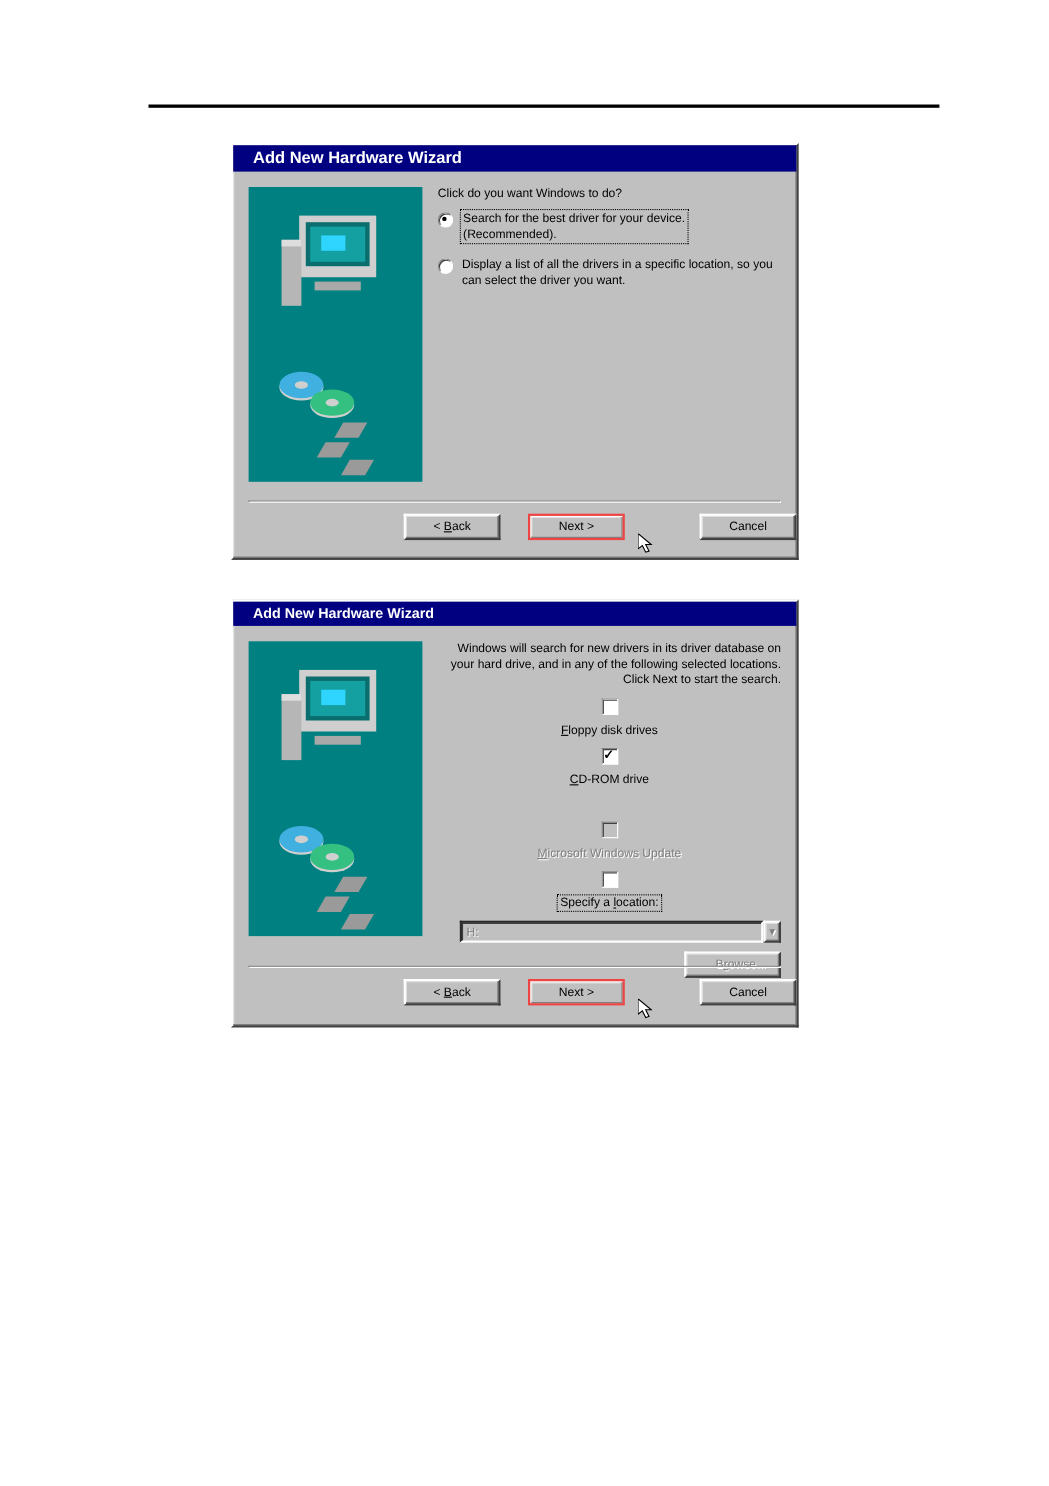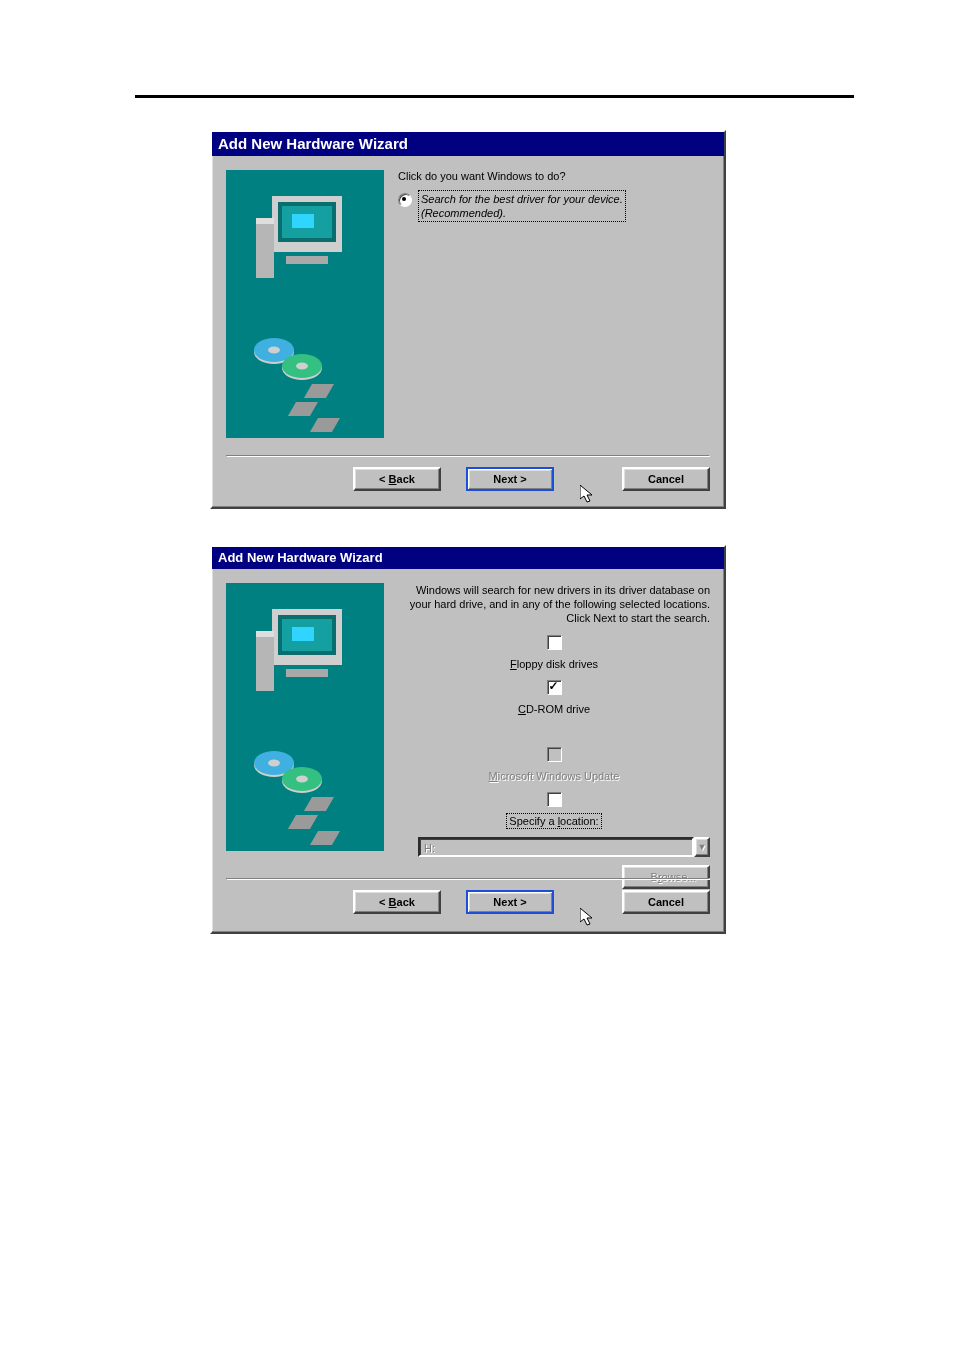--- a/index.html
+++ b/index.html
@@ -50,7 +50,7 @@
     color: #fff;
     font-weight: bold;
     font-size: 15px;
-    padding: 3px 6px 4px 6px;
+    padding: 3px 6px 4px 18px;
   }
 
   .dlg-body {

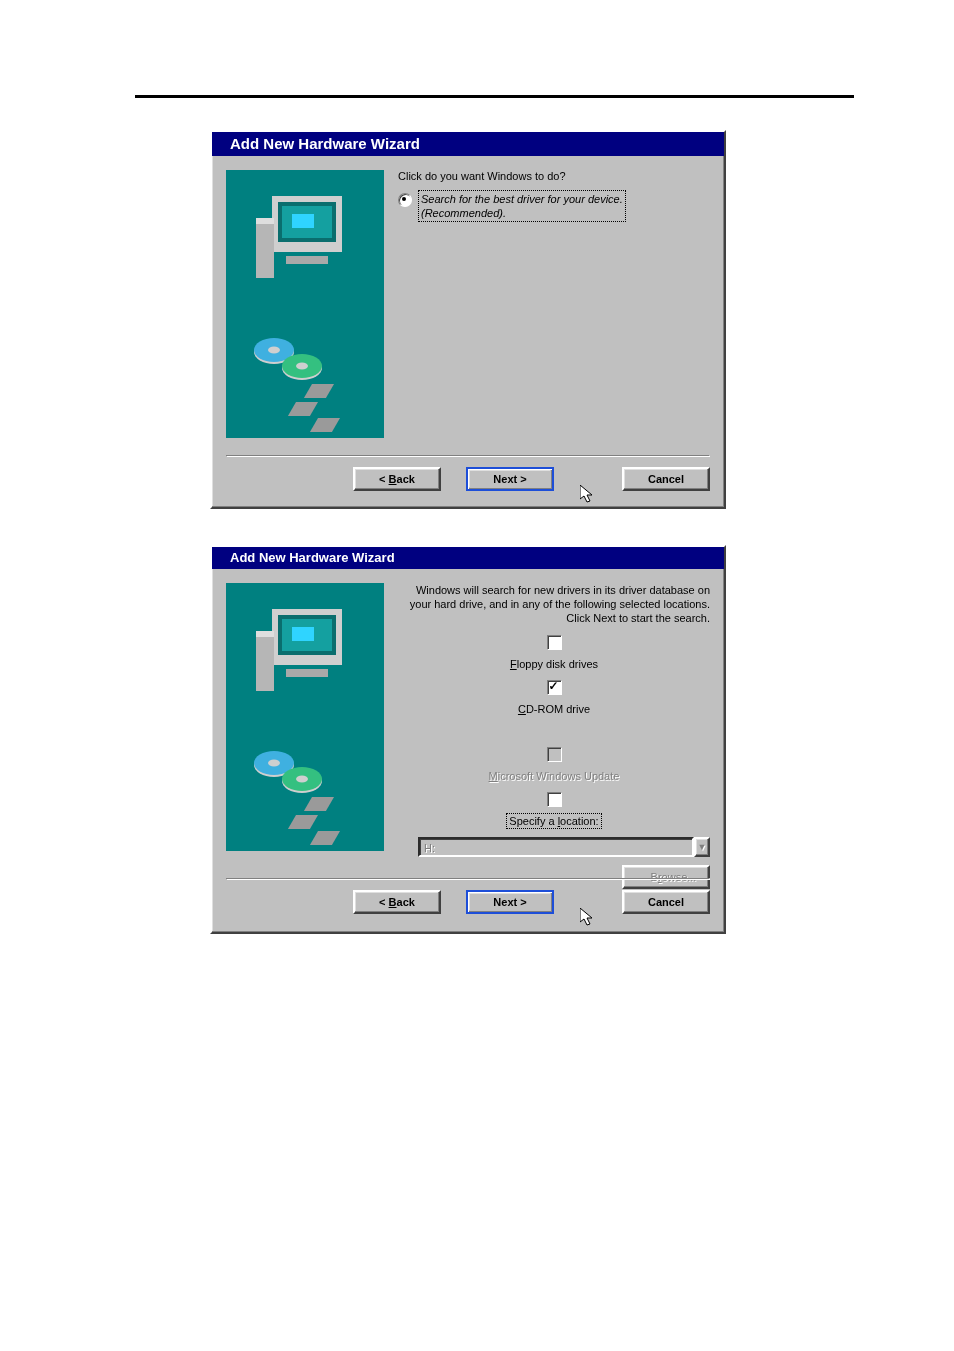--- a/index.html
+++ b/index.html
@@ -105,7 +105,6 @@
   }
   .radio-label {
     line-height: 14px;
-    font-style: italic;
   }
   .dotted-focus {
     outline: 1px dotted #000;

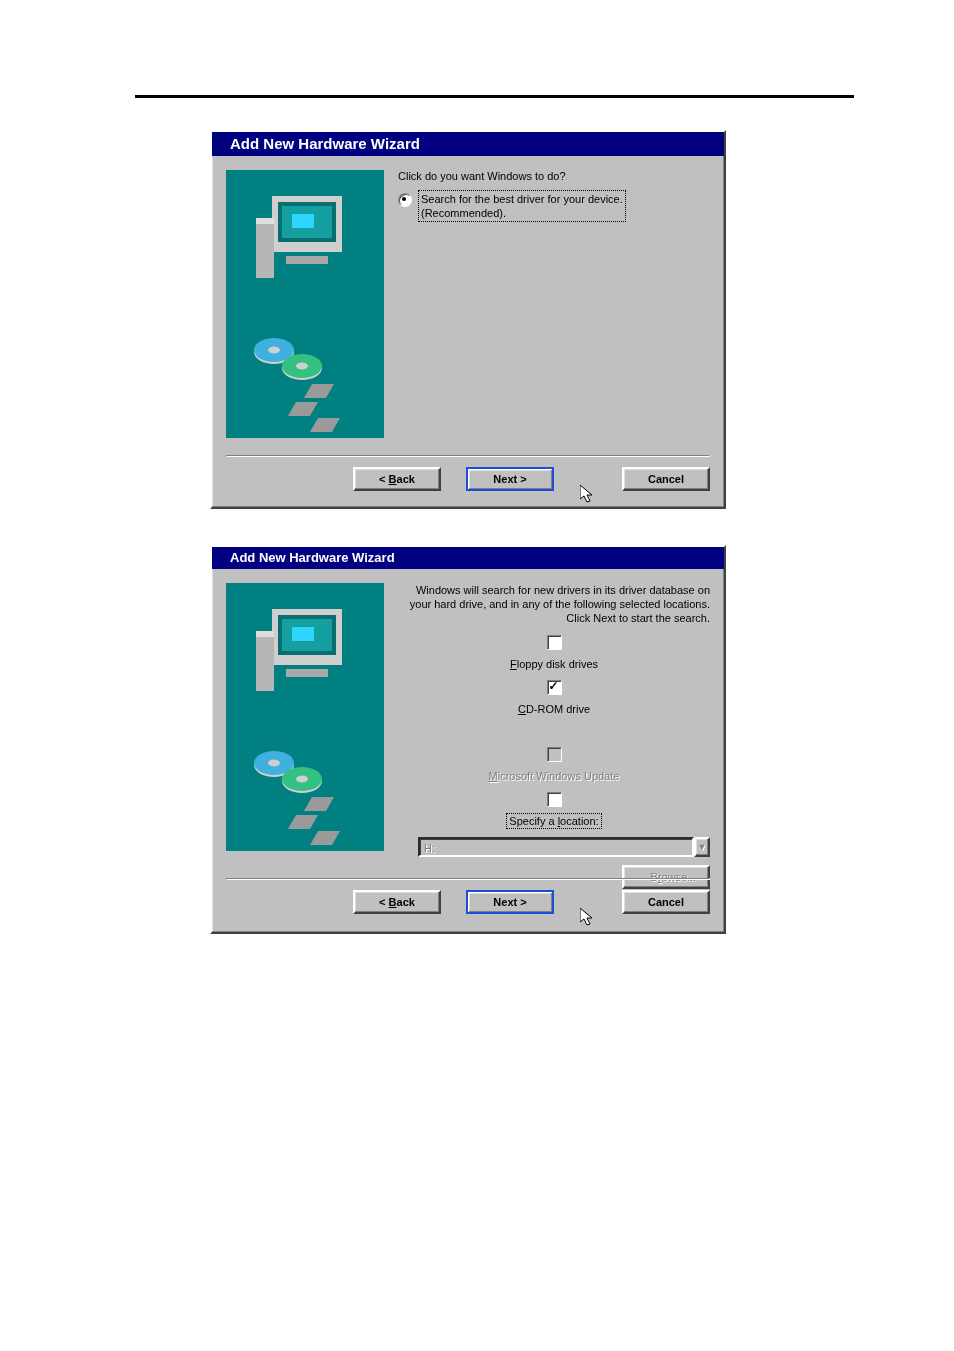--- a/index.html
+++ b/index.html
@@ -272,6 +272,10 @@
           </div>
         </div>
 
+        <div class="option-row">
+          <div class="radio"></div>
+          <div class="radio-label">Display a list of all the drivers in a specific location, so you can select the driver you want.</div>
+        </div>
       </div>
 
       <div class="divider groove"></div>

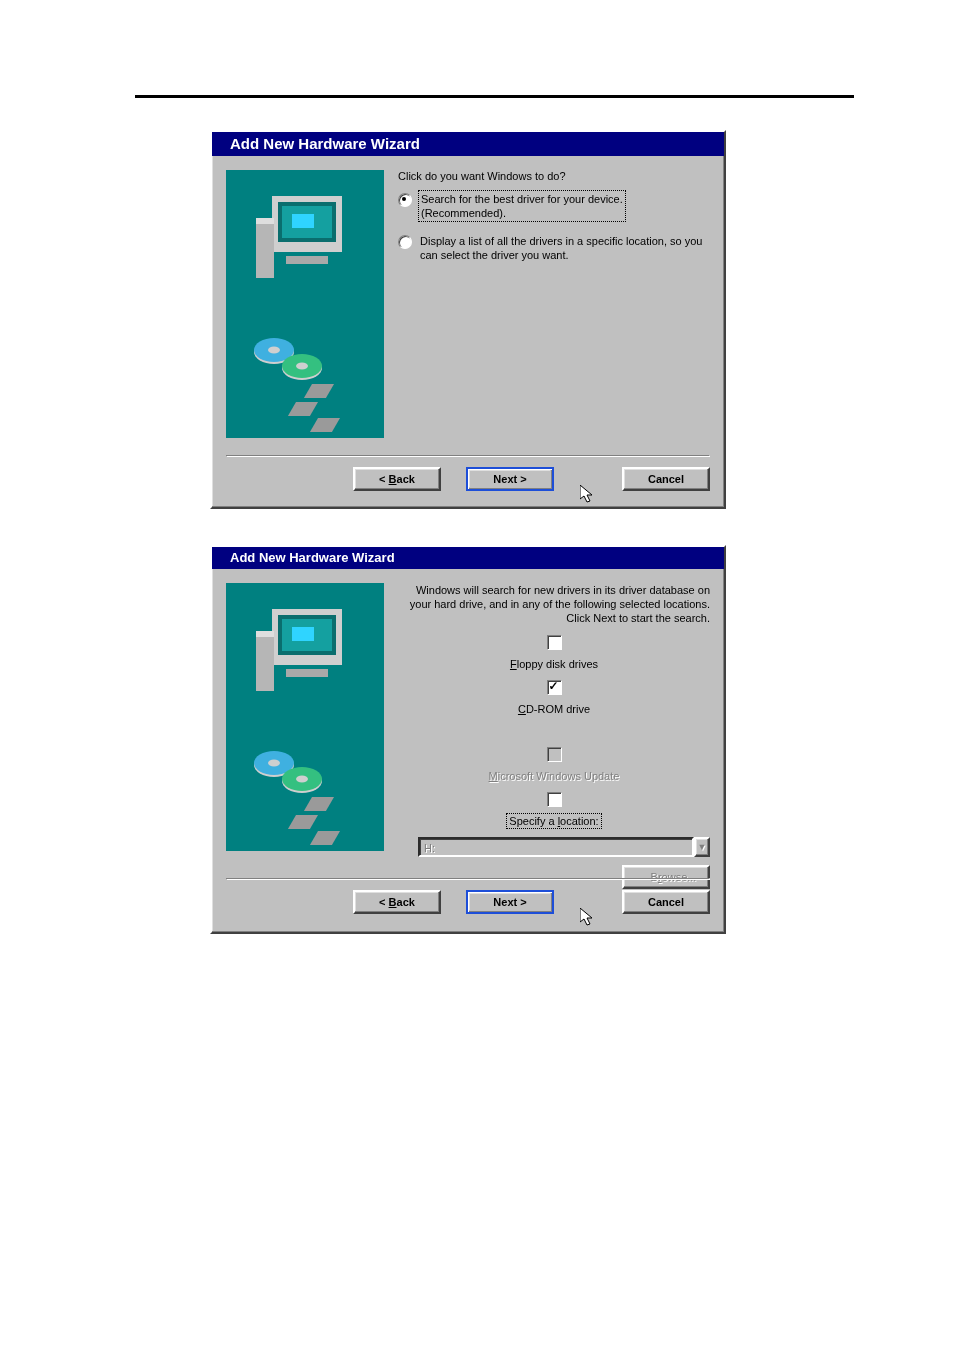--- a/index.html
+++ b/index.html
@@ -199,11 +199,10 @@
 
   .btn-row {
     position:absolute;
-    right:14px;
+    right:0;
     bottom:12px;
     display:flex;
     gap:25px;
-    font-weight:bold;
   }
   .btn-row .sep { width: 18px; }
 

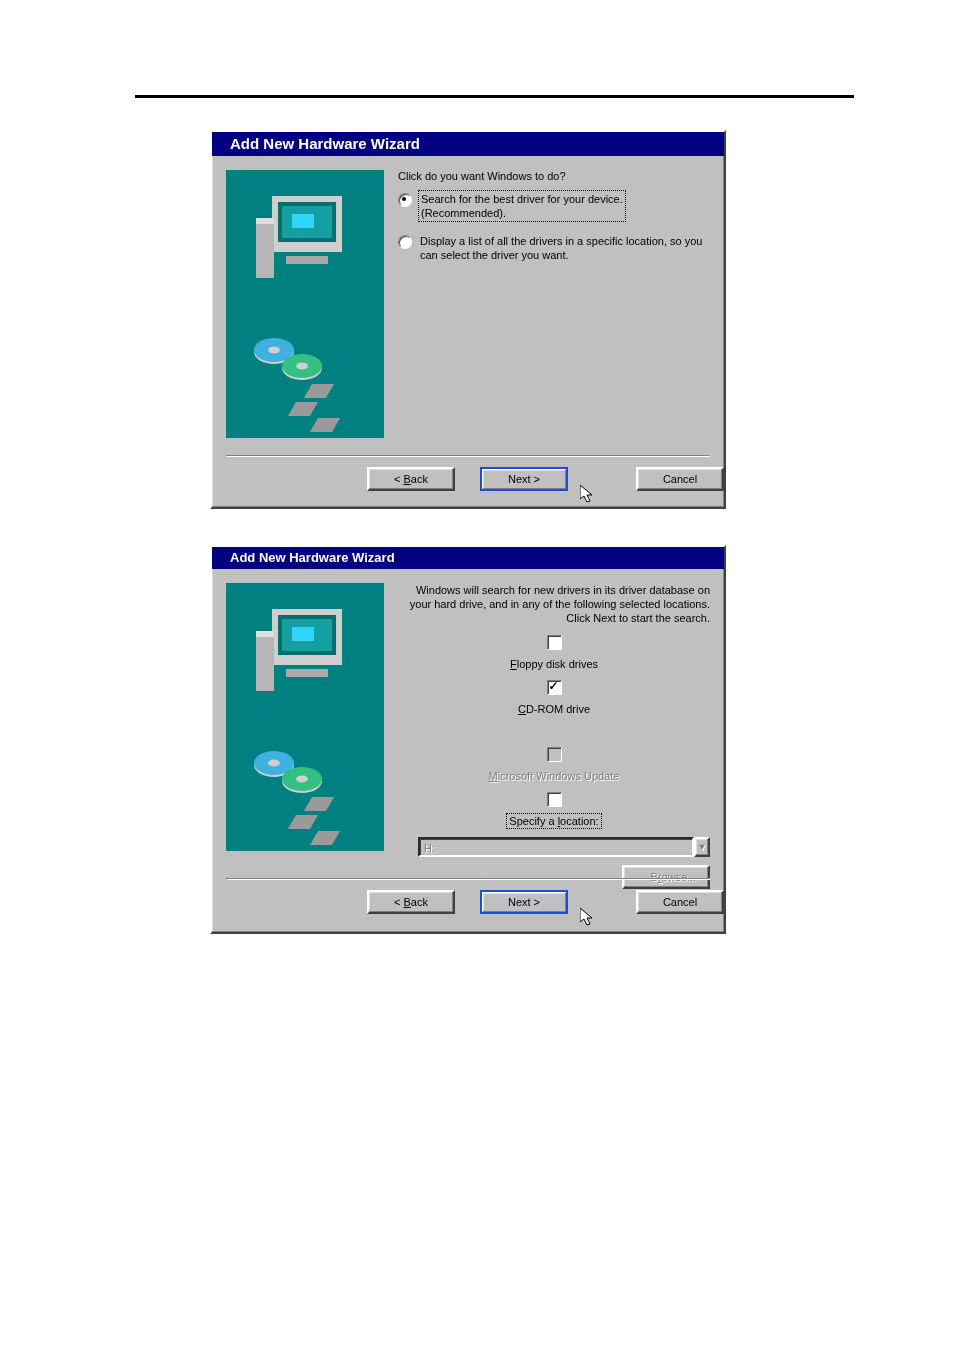--- a/index.html
+++ b/index.html
@@ -190,7 +190,7 @@
     box-sizing:border-box;
   }
   .btn.default {
-    border: 2px solid #1d4ed8;
+    border: 2px solid #ef4444;
     box-shadow: inset 1px 1px 0 #fff, inset -1px -1px 0 #808080, inset -2px -2px 0 #c0c0c0, inset 2px 2px 0 #dfdfdf;
   }
   .btn.disabled {

